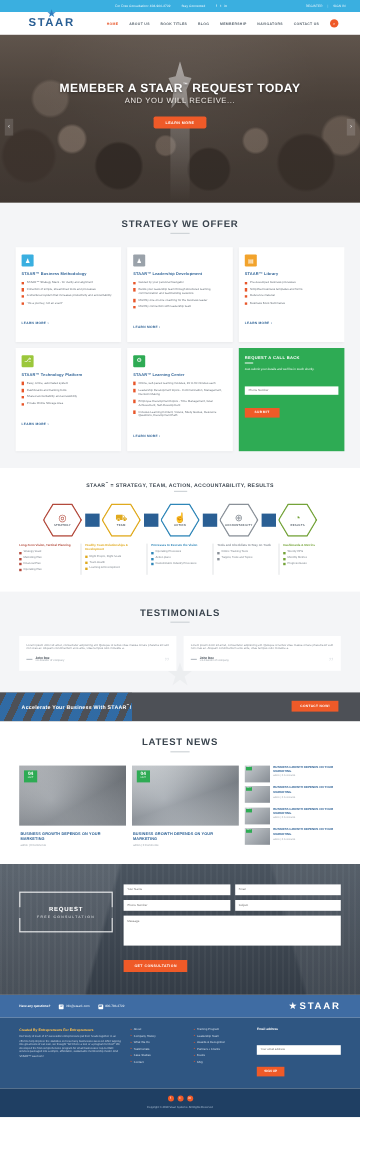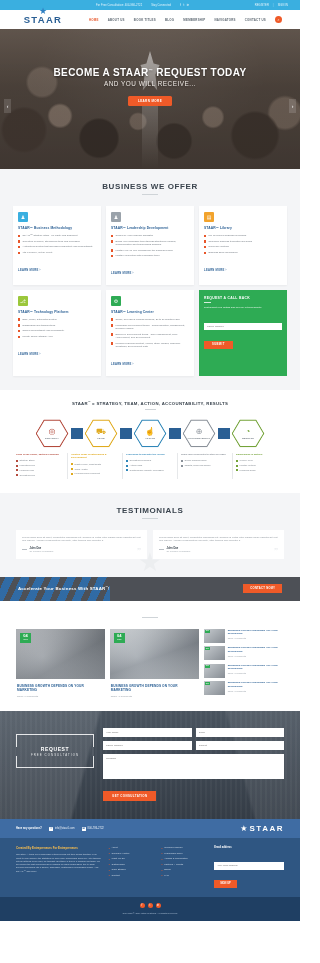--- a/index.html
+++ b/index.html
@@ -412,7 +412,7 @@
     <div class="hero-arrow right">›</div>
     <div class="hero-content">
       <div class="hero-h1">
-        <span>BECOME A STAAR</span><sup>™</sup>
+        <span>MEMEBER A STAAR</span><sup>™</sup>
         <span>REQUEST TODAY</span>
       </div>
       <div class="hero-sub">AND YOU WILL RECEIVE...</div>

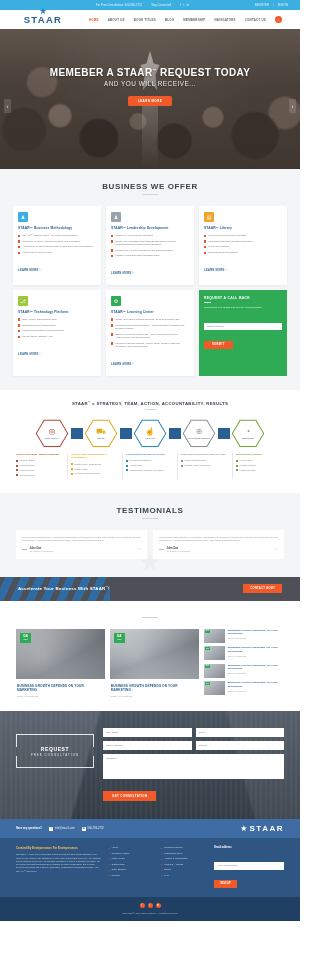--- a/index.html
+++ b/index.html
@@ -421,7 +421,7 @@
   </div>
 
   <div class="services">
-    <div class="sec-title">BUSINESS WE OFFER</div>
+    <div class="sec-title">STRATEGY WE OFFER</div>
     <div class="sec-rule"></div>
 
     <div class="svc-grid">

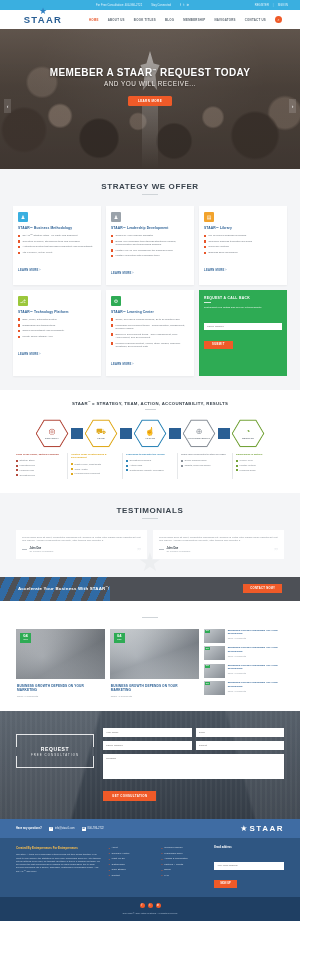--- a/index.html
+++ b/index.html
@@ -707,6 +707,7 @@
   </div>
 
   <div class="news">
+    <div class="sec-title">LATEST NEWS</div>
     <div class="sec-rule"></div>
 
     <div class="news-grid">

